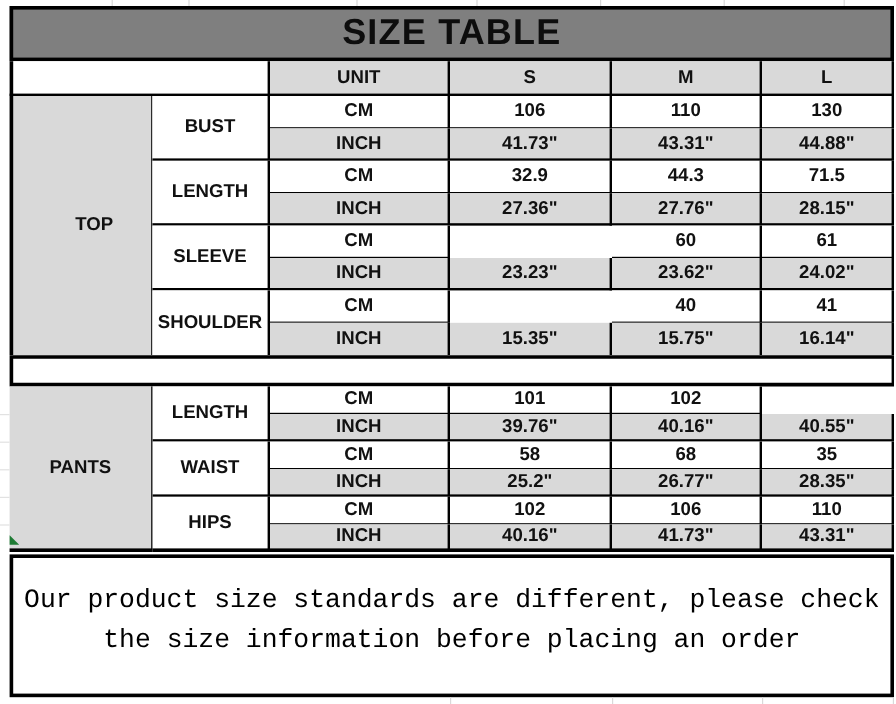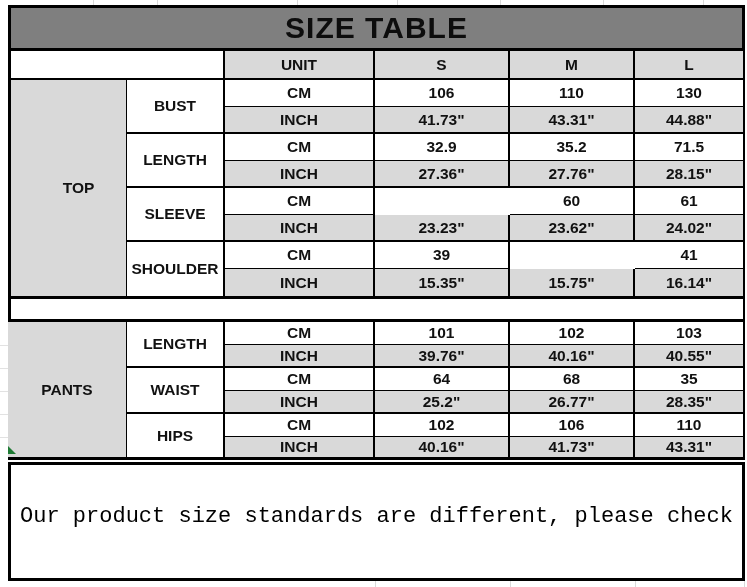--- a/index.html
+++ b/index.html
@@ -88,7 +88,7 @@
 
     <div class="cell white br2 bb1" style="grid-area:4/3/5/4">CM</div>
     <div class="cell white br2 bb1" style="grid-area:4/4/5/5">32.9</div>
-    <div class="cell white br2 bb1" style="grid-area:4/5/5/6">35.2</div>
+    <div class="cell white br2 bb1" style="grid-area:4/5/5/6">44.3</div>
     <div class="cell white br2 bb1" style="grid-area:4/6/5/7">71.5</div>
 
     <div class="cell shade br2 bb2" style="grid-area:5/3/6/4">INCH</div>

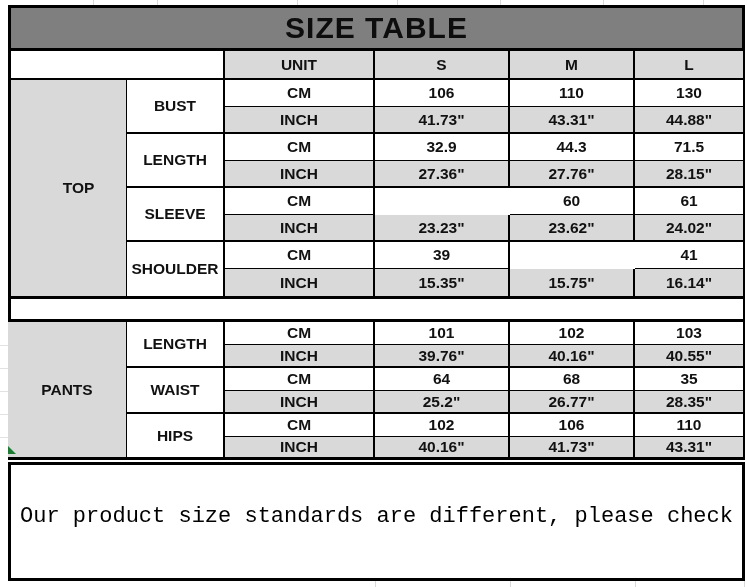--- a/index.html
+++ b/index.html
@@ -106,7 +106,6 @@
     <div class="cell shade br2 bb2" style="grid-area:7/6/8/7">24.02"</div>
 
     <div class="cell white br2 bb1" style="grid-area:8/3/9/4">CM</div>
-    <div class="cell white br2 bb1" style="grid-area:8/4/9/5">39</div>
     <div class="cell white br2 bb1" style="grid-area:8/6/9/7">41</div>
 
     <div class="cell shade br2" style="grid-area:9/3/10/4">INCH</div>

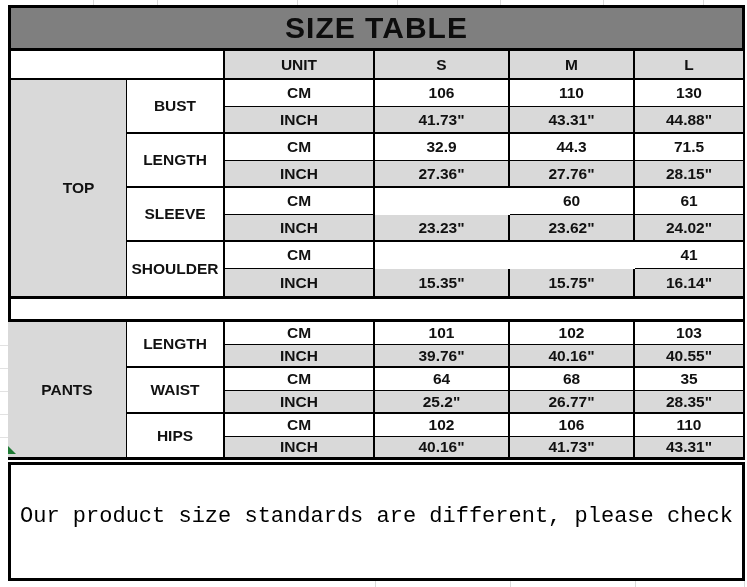--- a/index.html
+++ b/index.html
@@ -106,6 +106,7 @@
     <div class="cell shade br2 bb2" style="grid-area:7/6/8/7">24.02"</div>
 
     <div class="cell white br2 bb1" style="grid-area:8/3/9/4">CM</div>
+    <div class="cell white br2 bb1" style="grid-area:8/5/9/6">40</div>
     <div class="cell white br2 bb1" style="grid-area:8/6/9/7">41</div>
 
     <div class="cell shade br2" style="grid-area:9/3/10/4">INCH</div>

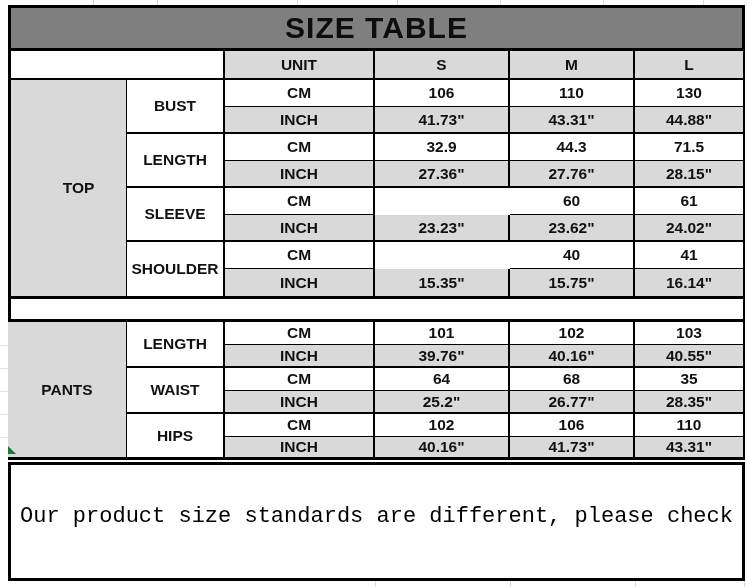--- a/index.html
+++ b/index.html
@@ -127,7 +127,6 @@
     <div class="cell white br2 bb1" style="grid-area:11/3/12/4">CM</div>
     <div class="cell white br2 bb1" style="grid-area:11/4/12/5">101</div>
     <div class="cell white br2 bb1" style="grid-area:11/5/12/6">102</div>
-    <div class="cell white br2 bb1" style="grid-area:11/6/12/7">103</div>
 
     <div class="cell shade br2 bb2" style="grid-area:12/3/13/4">INCH</div>
     <div class="cell shade br2 bb2" style="grid-area:12/4/13/5">39.76"</div>

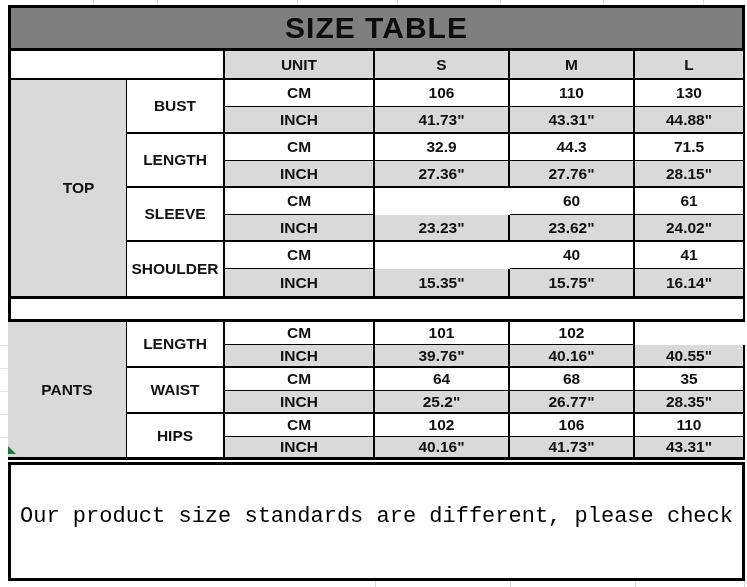--- a/index.html
+++ b/index.html
@@ -134,7 +134,7 @@
     <div class="cell shade br2 bb2" style="grid-area:12/6/13/7">40.55"</div>
 
     <div class="cell white br2 bb1" style="grid-area:13/3/14/4">CM</div>
-    <div class="cell white br2 bb1" style="grid-area:13/4/14/5">64</div>
+    <div class="cell white br2 bb1" style="grid-area:13/4/14/5">58</div>
     <div class="cell white br2 bb1" style="grid-area:13/5/14/6">68</div>
     <div class="cell white br2 bb1" style="grid-area:13/6/14/7">35</div>
 

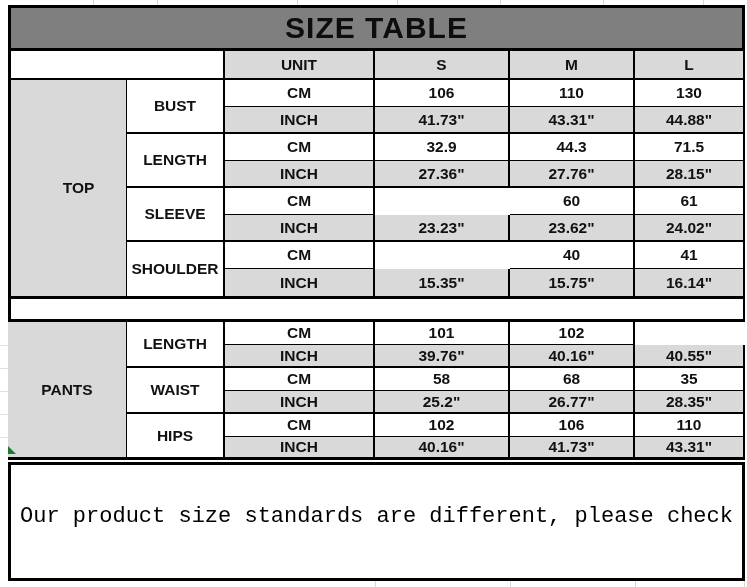--- a/index.html
+++ b/index.html
@@ -162,6 +162,7 @@
 
   <div class="note">
     <div>Our product size standards are different, please check</div>
+    <div>the size information before placing an order</div>
   </div>
 
   <div class="vstub bot" style="left:375px"></div>

